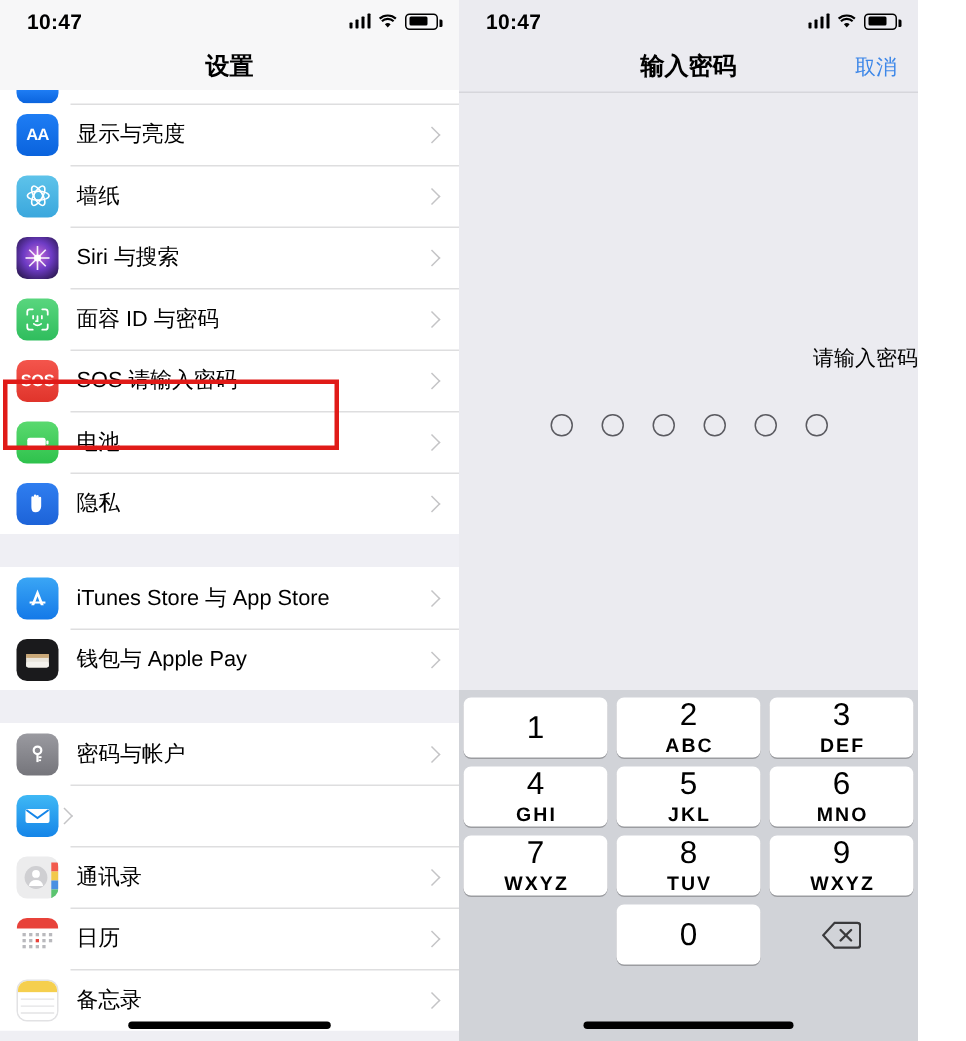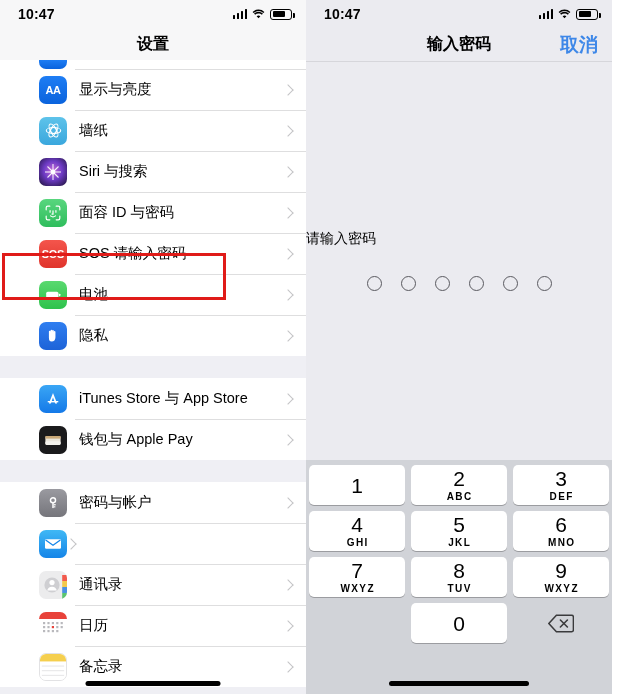--- a/index.html
+++ b/index.html
@@ -48,7 +48,7 @@
   }
   .navbar .title { font-size: 16px; font-weight: 700; color: #000; }
   .navbar .cancel {
-    position: absolute; right: 14px; font-size: 19px; color: #3d87e8; font-weight: bold;
+    position: absolute; right: 14px; font-size: 14px; color: #3d87e8;
   }
   .phone.right .navbar { background: #ebebf0; border-bottom: 1px solid #d6d6db; height: 34px; }
 

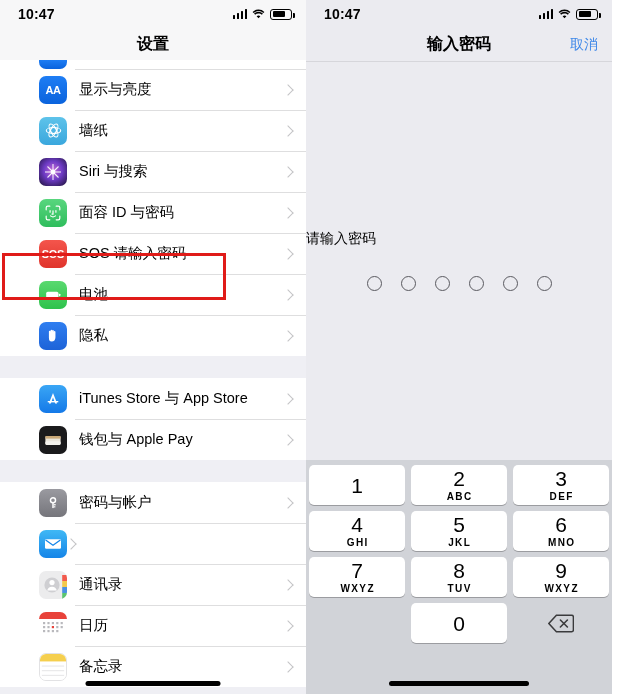--- a/index.html
+++ b/index.html
@@ -53,7 +53,7 @@
   .phone.right .navbar { background: #ebebf0; border-bottom: 1px solid #d6d6db; height: 34px; }
 
   .list-scroll { height: 634px; background: #efeff4; overflow: hidden; position: relative; }
-  .group { background: #ffffff; padding-left: 28px; }
+  .group { background: #ffffff; }
   .gap { height: 22px; background: #efeff4; }
 
   .row {

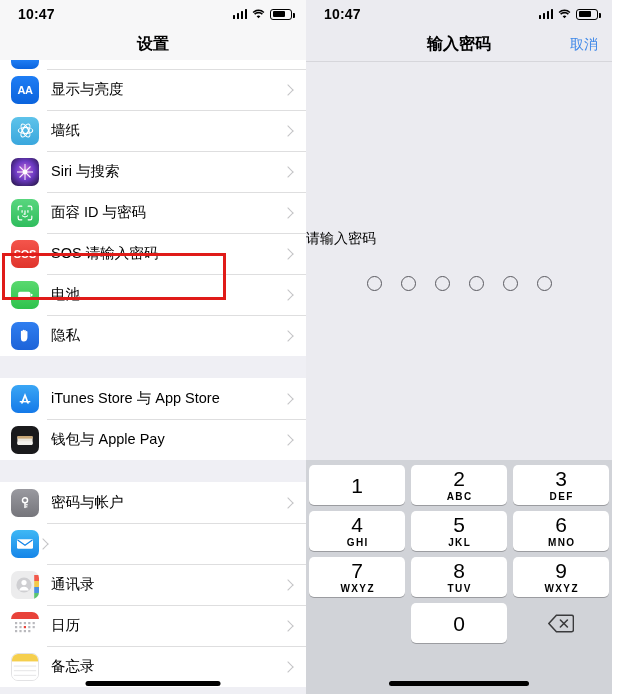--- a/index.html
+++ b/index.html
@@ -106,7 +106,7 @@
   
   .pass-body { height: 398px; position: relative; background: #ebebf0; }
   .pass-prompt {
-    text-align: left; font-size: 14px; color: #000; padding-top: 168px;
+    text-align: right; font-size: 14px; color: #000; padding-top: 168px;
   }
   .dots { display: flex; justify-content: center; gap: 19px; margin-top: 28px; }
   .dot {

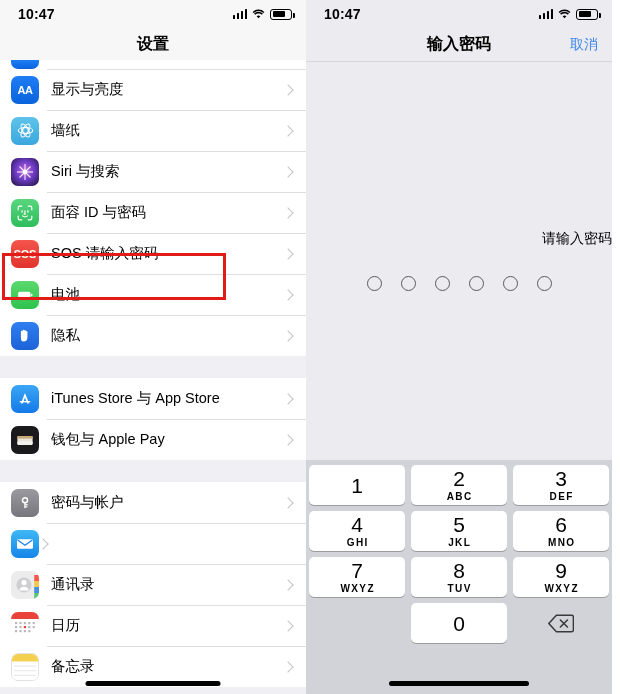--- a/index.html
+++ b/index.html
@@ -125,7 +125,7 @@
   }
   .key .num { font-size: 21px; font-weight: 400; color: #000; line-height: 1; }
   .key .sub {
-    font-size: 10px; font-weight: 700; letter-spacing: 1.4px;
+    font-size: 13px; font-weight: 700; letter-spacing: 1.4px;
     color: #000; margin-top: 2px; margin-left: 1.4px;
   }
   .key.nosub .num { line-height: 1; }

